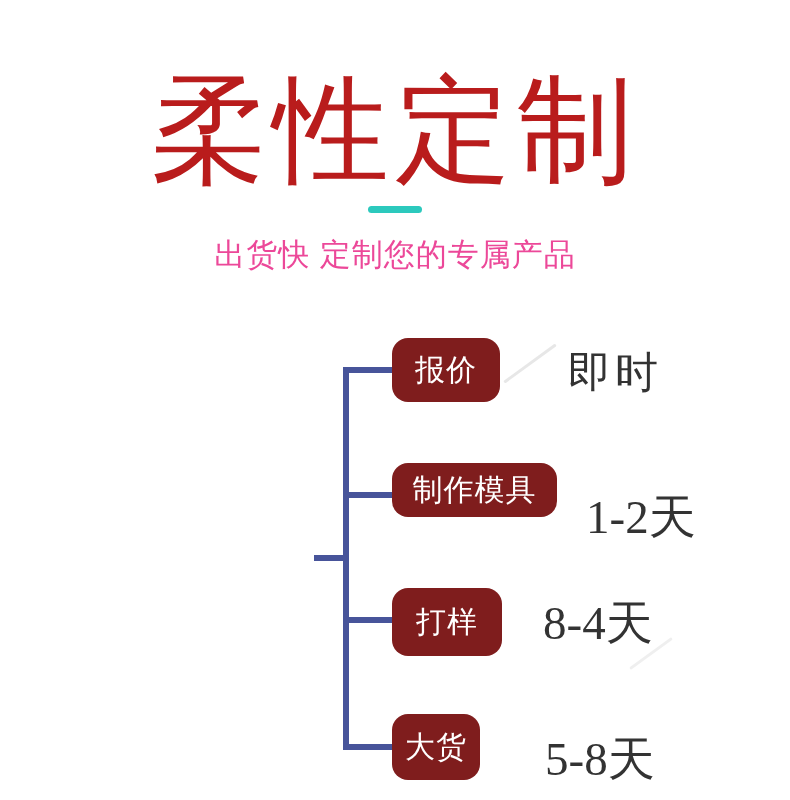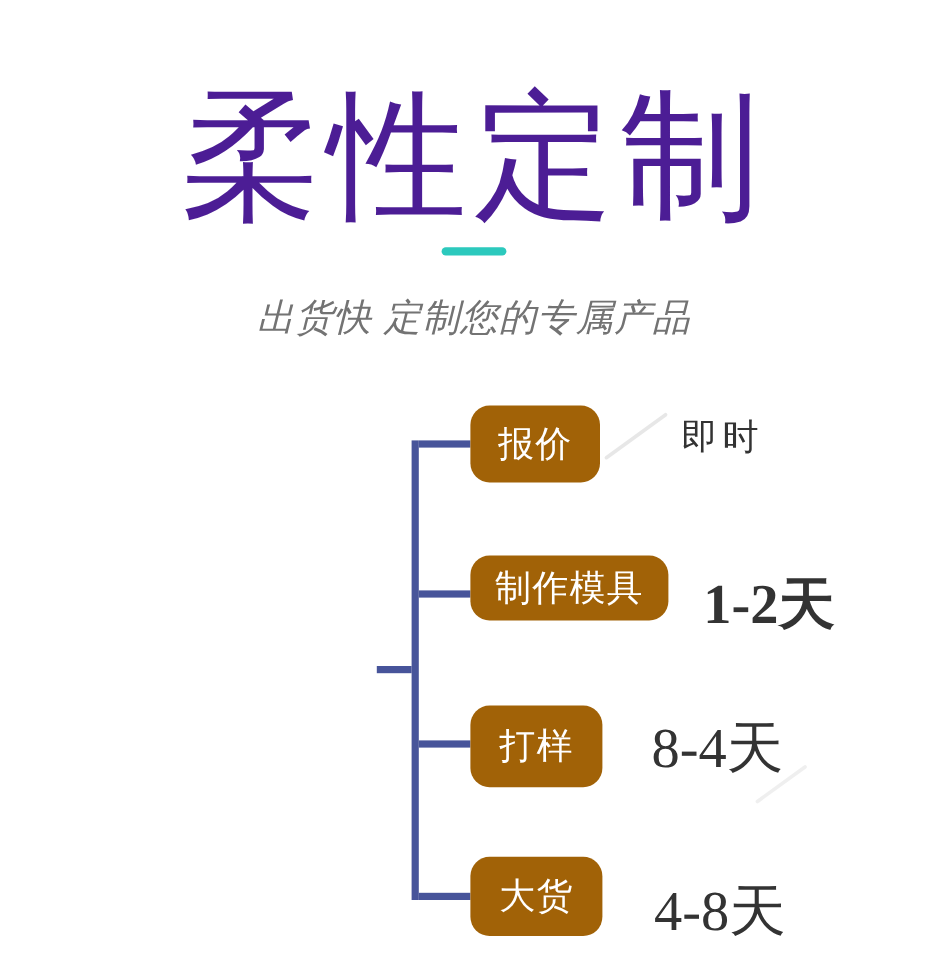--- a/index.html
+++ b/index.html
@@ -27,7 +27,7 @@
     line-height: 1.18;
     font-weight: 500;
     letter-spacing: 6px;
-    color: #4c1d95;
+    color: #b91c1c;
     margin: 0;
   }
   .title-dash {

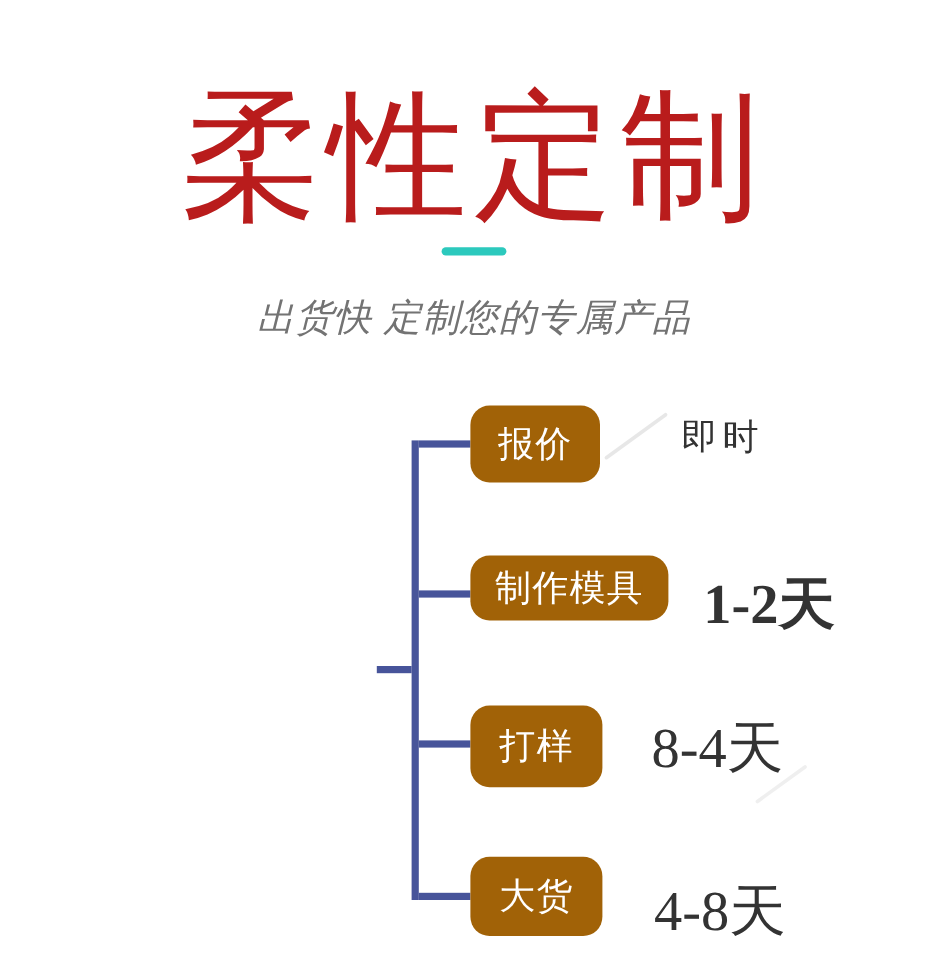--- a/index.html
+++ b/index.html
@@ -48,9 +48,8 @@
     font-size: 31px;
     font-weight: 400;
     letter-spacing: 1px;
-    color: #737373;
-    margin: 14px;
-    font-style: italic;
+    color: #ec4899;
+    margin: 4px;
   }
 
   

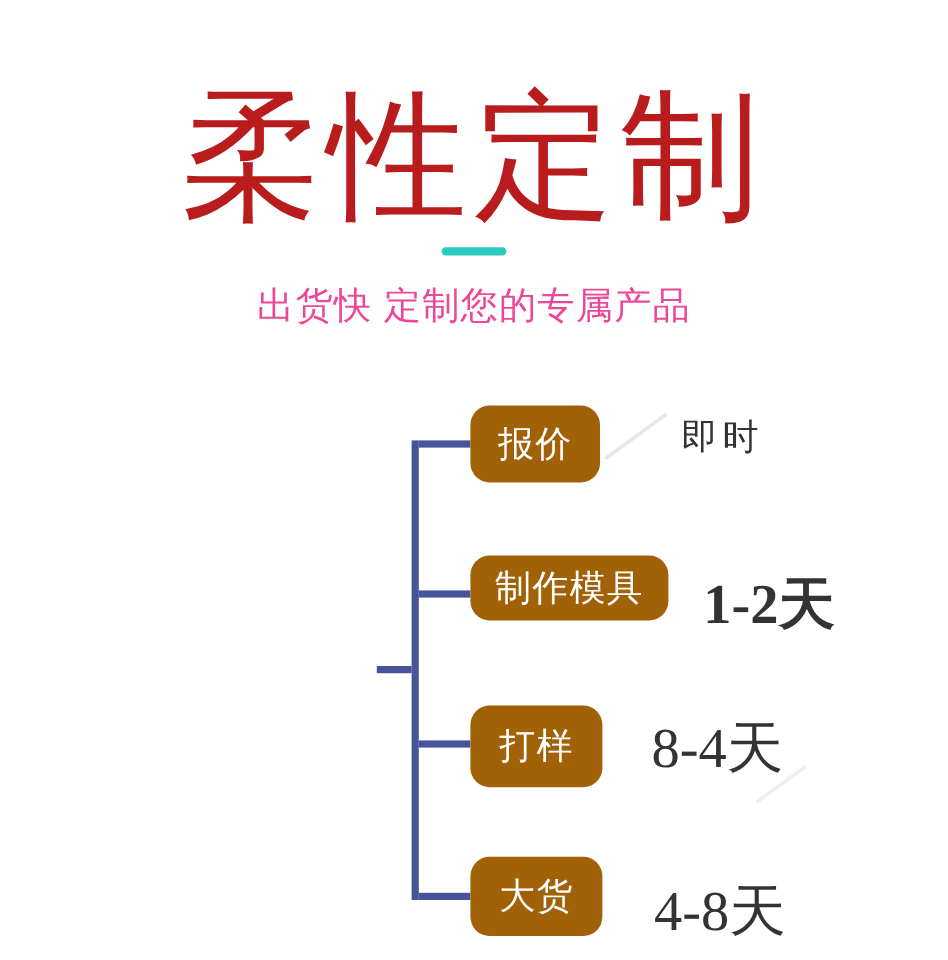--- a/index.html
+++ b/index.html
@@ -57,7 +57,7 @@
 
   .node {
     position: absolute;
-    background: #a16207;
+    background: #7f1d1d;
     color: #ffffff;
     display: flex;
     align-items: center;

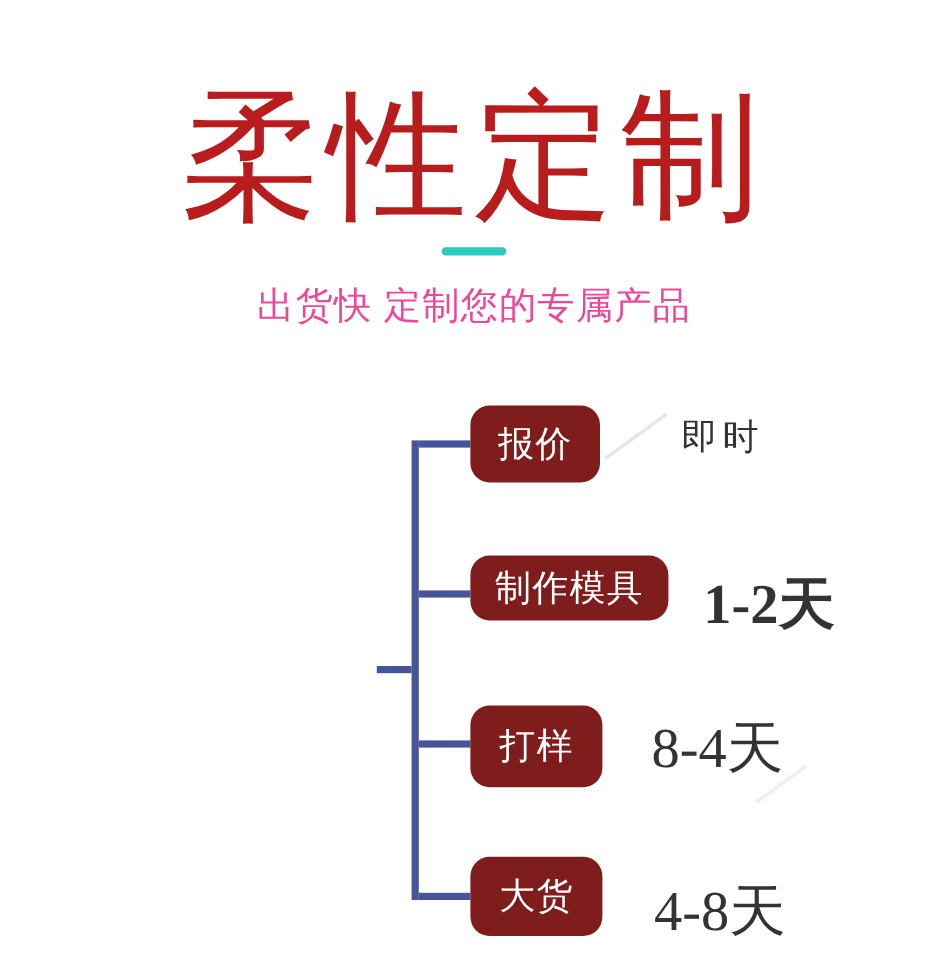--- a/index.html
+++ b/index.html
@@ -102,7 +102,7 @@
   .duration-0 {
     left: 568px;
     top: 344px;
-    font-size: 30px;
+    font-size: 43px;
     letter-spacing: 4px;
     font-family: "Liberation Sans", "DejaVu Sans", sans-serif;
   }

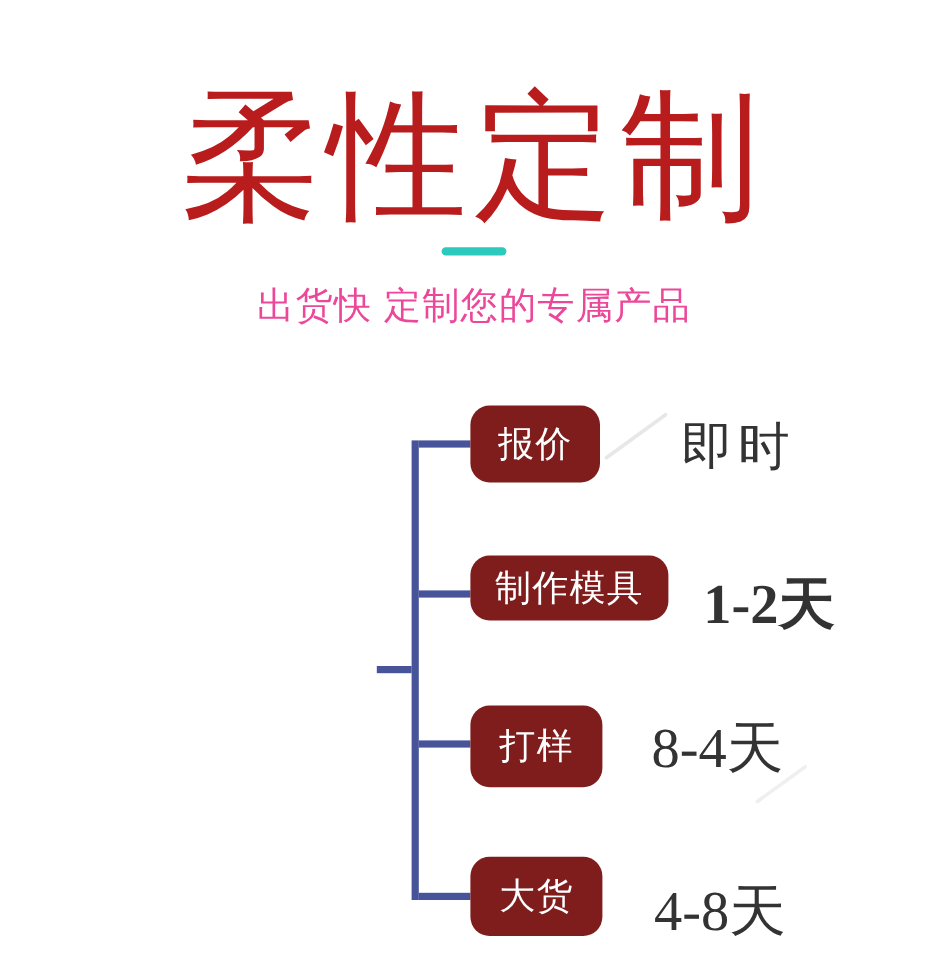--- a/index.html
+++ b/index.html
@@ -110,7 +110,7 @@
     font-family: "Liberation Serif", "DejaVu Serif", serif;
     font-size: 47px;
   }
-  .duration-1 { left: 586px; top: 472px; font-weight: bold; }
+  .duration-1 { left: 586px; top: 486px; }
   .duration-2 { left: 543px; top: 592px; }
   .duration-3 { left: 545px; top: 728px; }
 

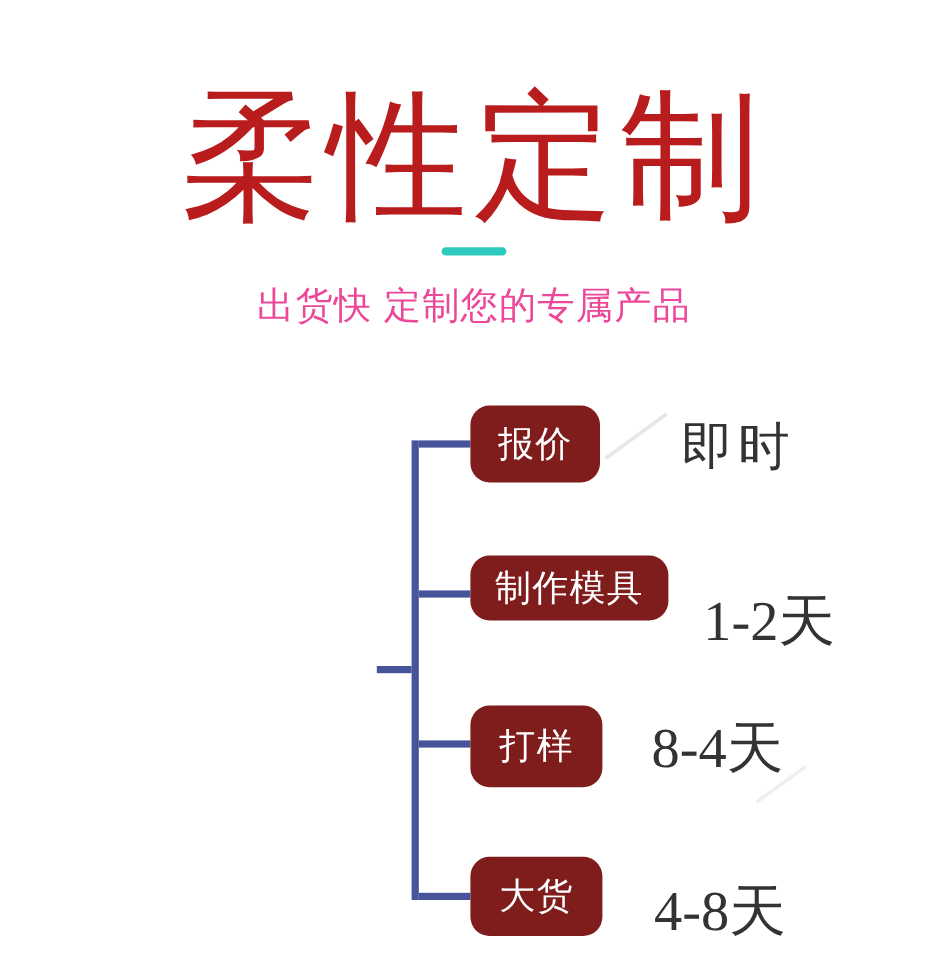--- a/index.html
+++ b/index.html
@@ -83,7 +83,7 @@
   .step-node-0 { left: 392px; top: 338px; width: 108px; height: 64px; }
   .step-node-1 { left: 392px; top: 463px; width: 165px; height: 54px; }
   .step-node-2 { left: 392px; top: 588px; width: 110px; height: 68px; }
-  .step-node-3 { left: 392px; top: 714px; width: 110px; height: 66px; }
+  .step-node-3 { left: 392px; top: 714px; width: 88px; height: 66px; }
 
   .line { position: absolute; background: #47549a; }
   .root-line { left: 314px; top: 555px; width: 29px; height: 6px; }

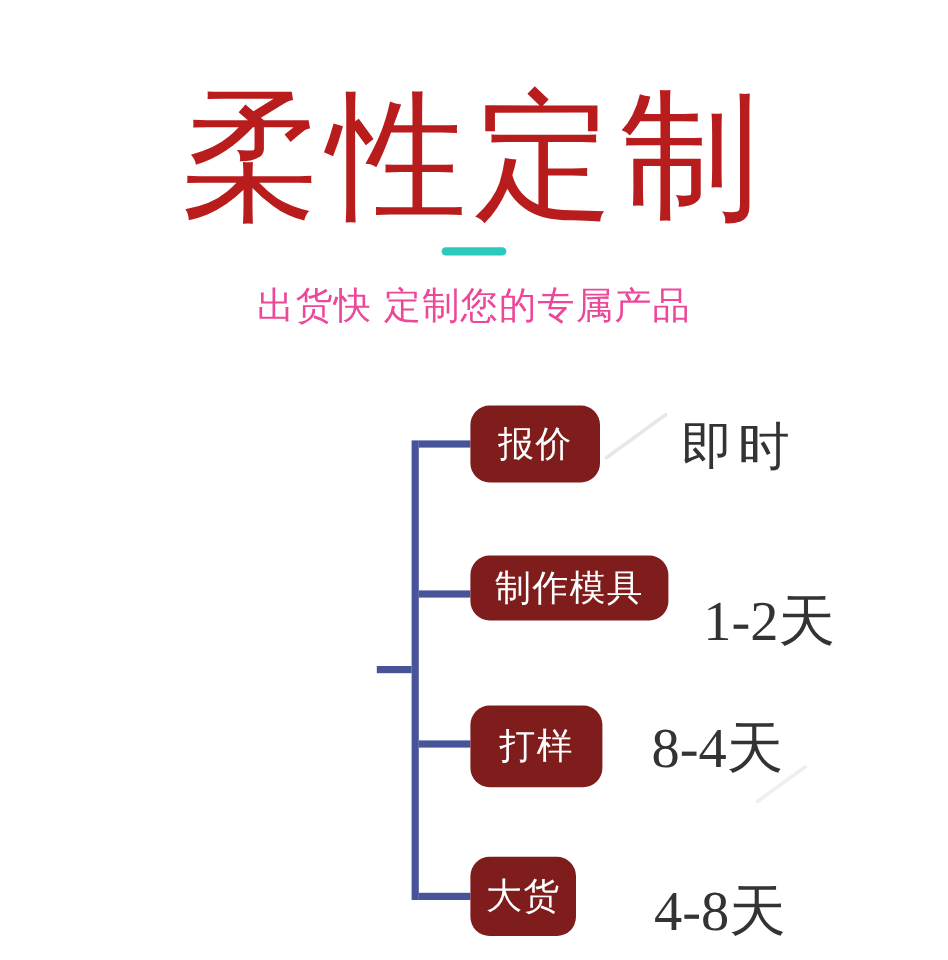--- a/index.html
+++ b/index.html
@@ -161,7 +161,7 @@
     <div class="duration duration-0">即时</div>
     <div class="duration duration-serif duration-1">1-2天</div>
     <div class="duration duration-serif duration-2">8-4天</div>
-    <div class="duration duration-serif duration-3">4-8天</div>
+    <div class="duration duration-serif duration-3">5-8天</div>
 
     <div class="streak streak-1"></div>
     <div class="streak streak-2"></div>

